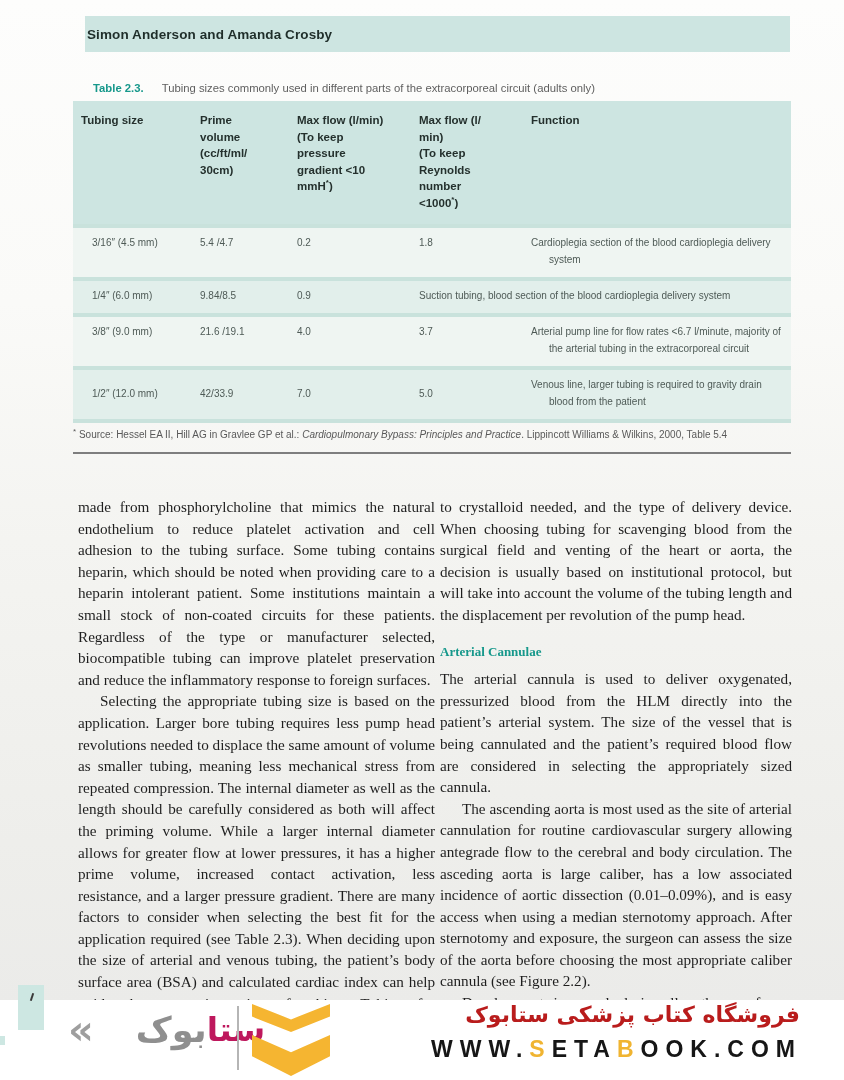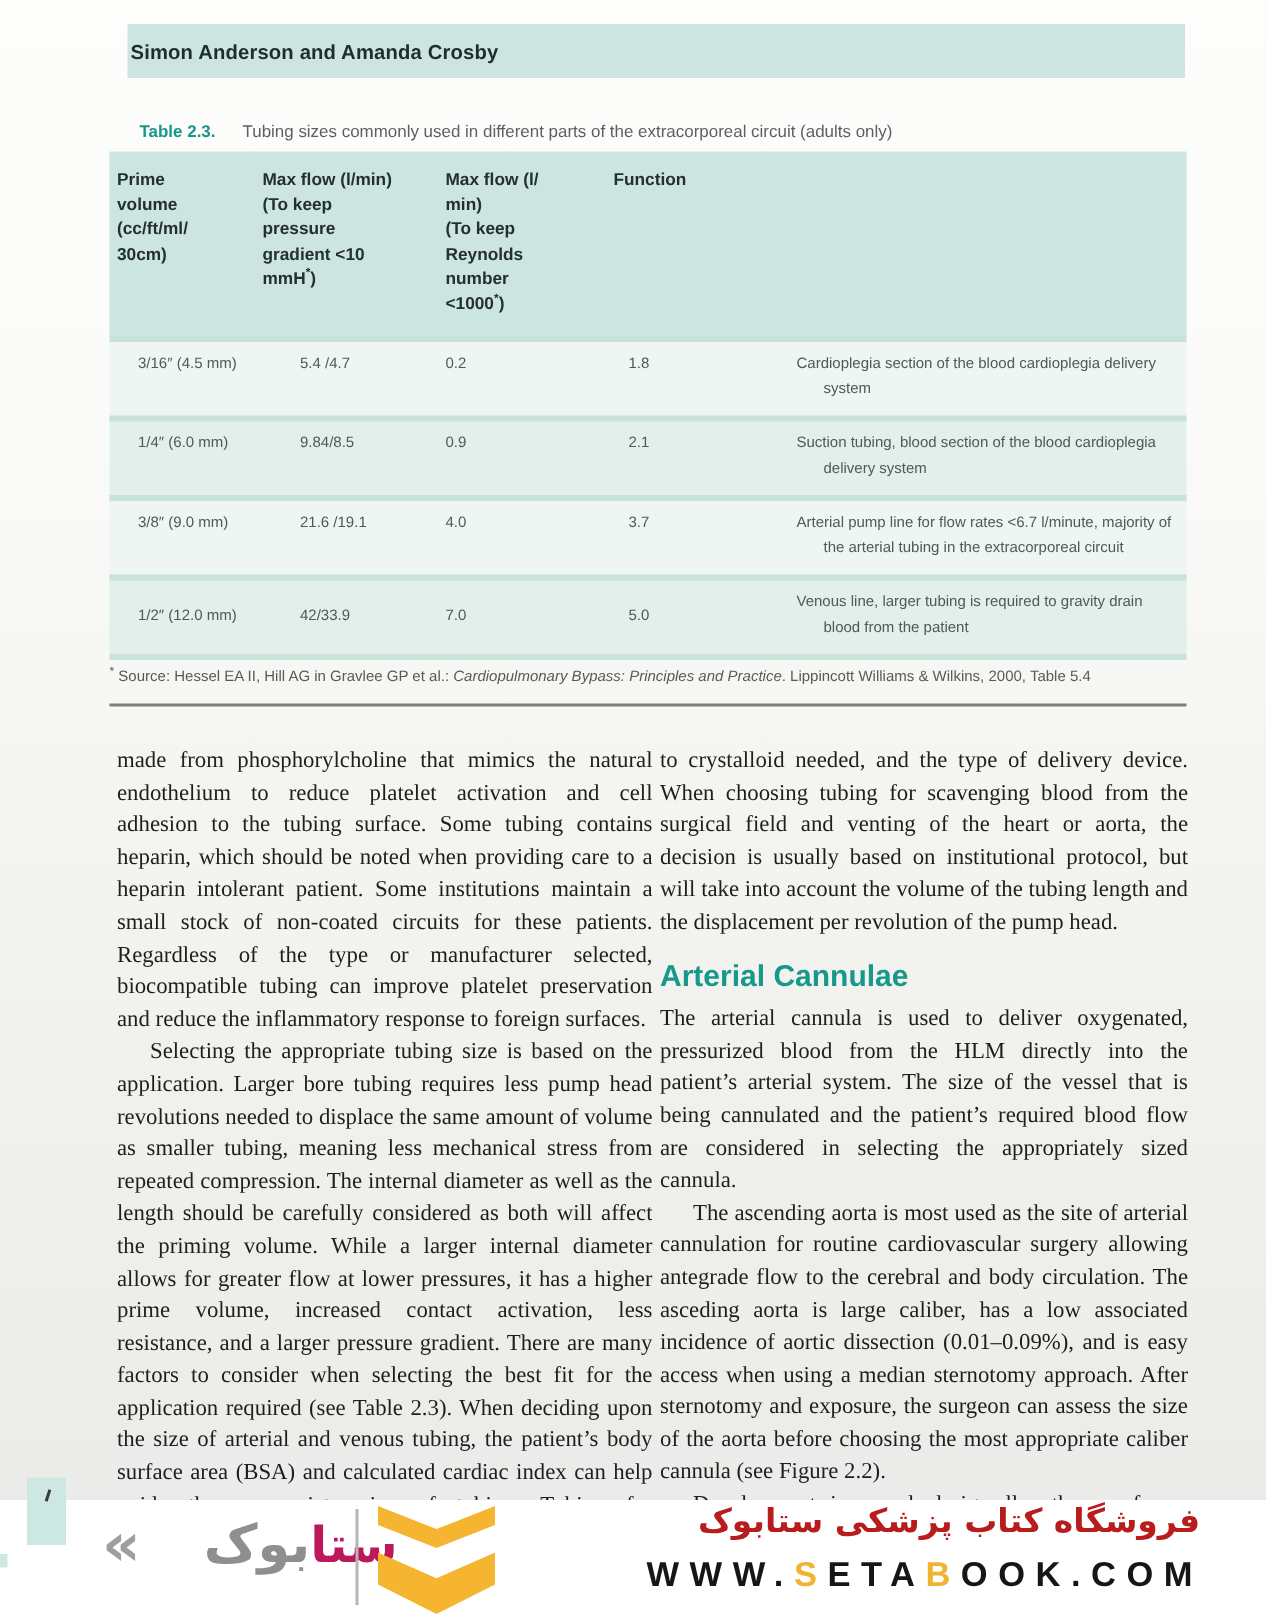--- a/index.html
+++ b/index.html
@@ -84,6 +84,9 @@
       <span class="lbl">Table 2.3.</span><span>Tubing sizes commonly used in different parts of the extracorporeal circuit (adults only)</span>
     </p>
     <div class="thead">
+        <div class="hcell hc0">
+          <div class="hl">Tubing size</div>
+        </div>
         <div class="hcell hc1">
           <div class="hl">Prime</div>
           <div class="hl">volume</div>

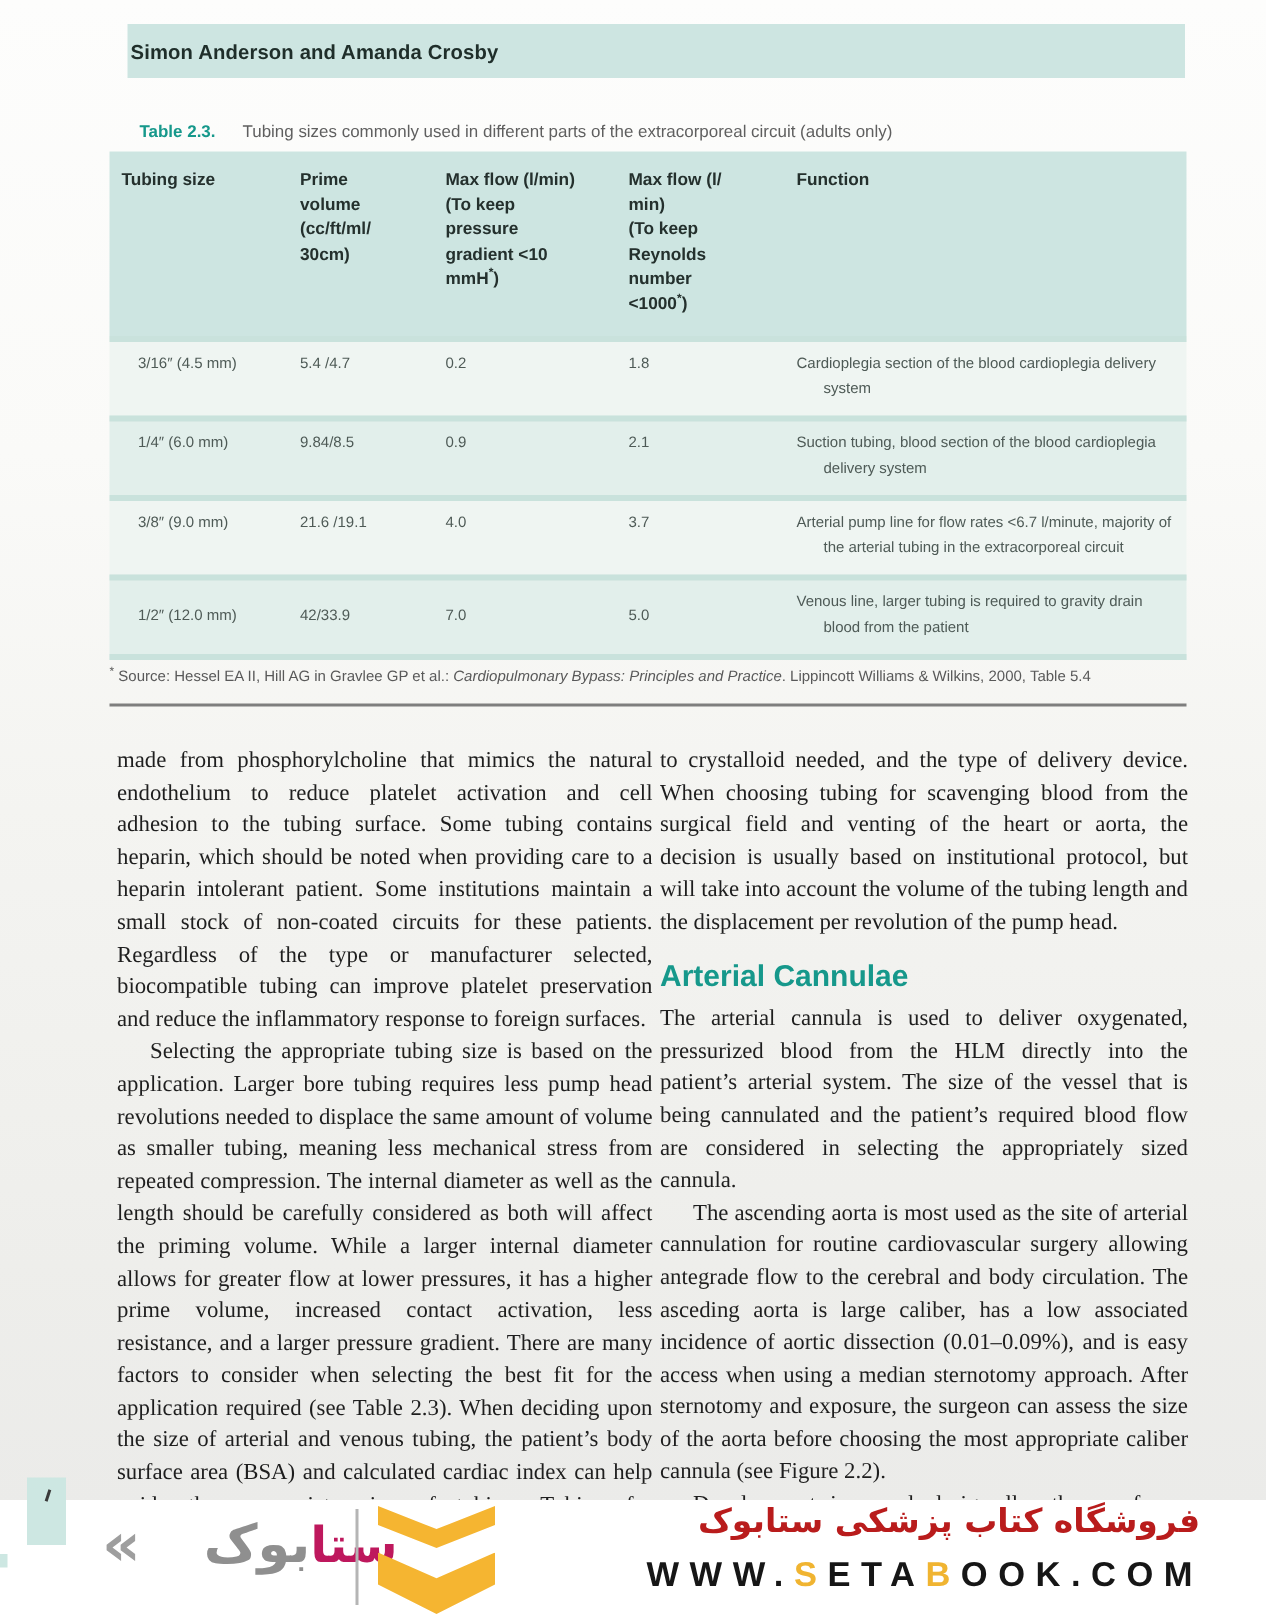--- a/index.html
+++ b/index.html
@@ -124,7 +124,6 @@
           <div class="dcell dc0">1/4″ (6.0 mm)</div>
           <div class="dcell dc1">9.84/8.5</div>
           <div class="dcell dc2">0.9</div>
-          <div class="dcell dc3">2.1</div>
           <div class="dcell dc4 fncell">Suction tubing, blood section of the blood cardioplegia delivery system</div>
         </div>
         <div class="trow">

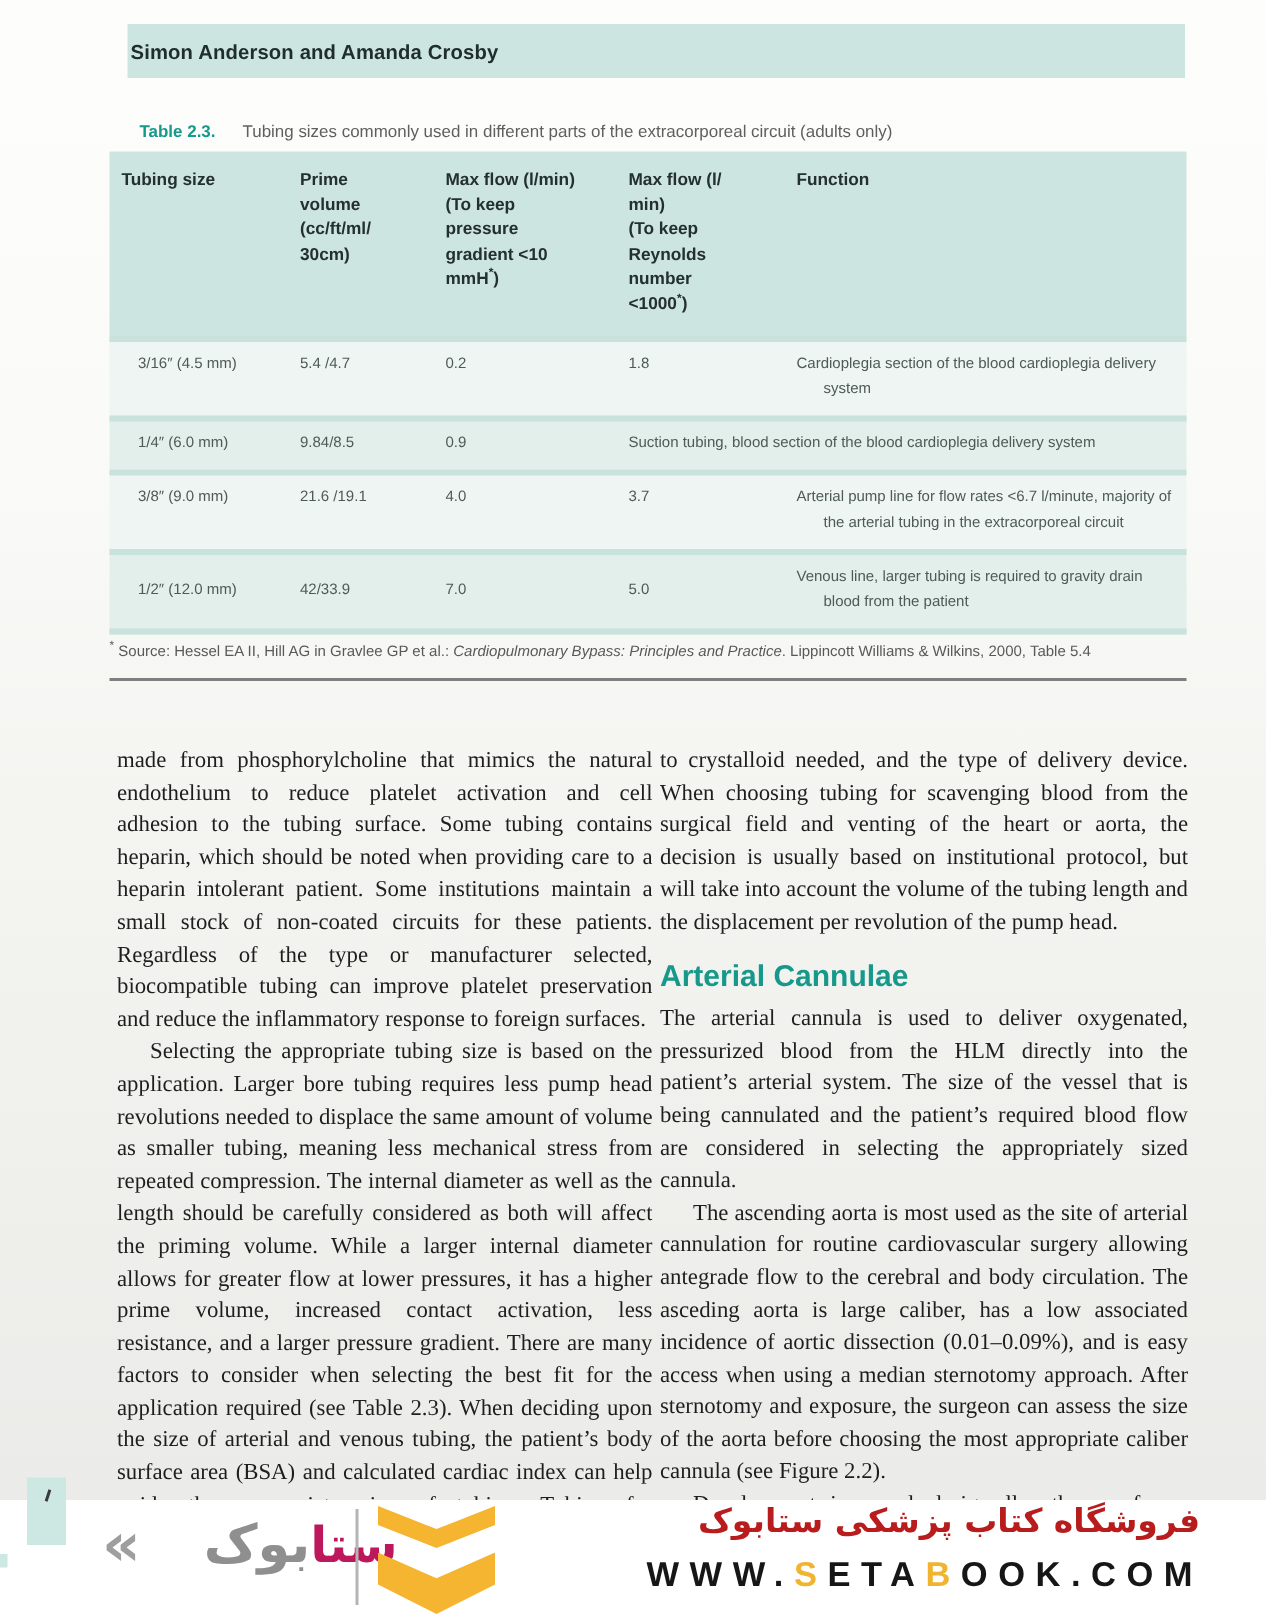--- a/index.html
+++ b/index.html
@@ -43,7 +43,7 @@
   .col-right{left:440px;width:352px;}
   .bodyp{margin:0;text-align:justify;}
   .bodyp.indent{text-indent:22px;}
-  .col-heading{font-family:Liberation Sans, sans-serif;font-weight:bold;font-size:20px;
+  .col-heading{font-family:Liberation Serif, serif;font-weight:bold;font-size:13px;
                color:#16988b;margin:15px 0 6px;}
   
   .footer{position:absolute;left:0;top:1000px;width:844px;height:80px;background:#ffffff;z-index:5;}

